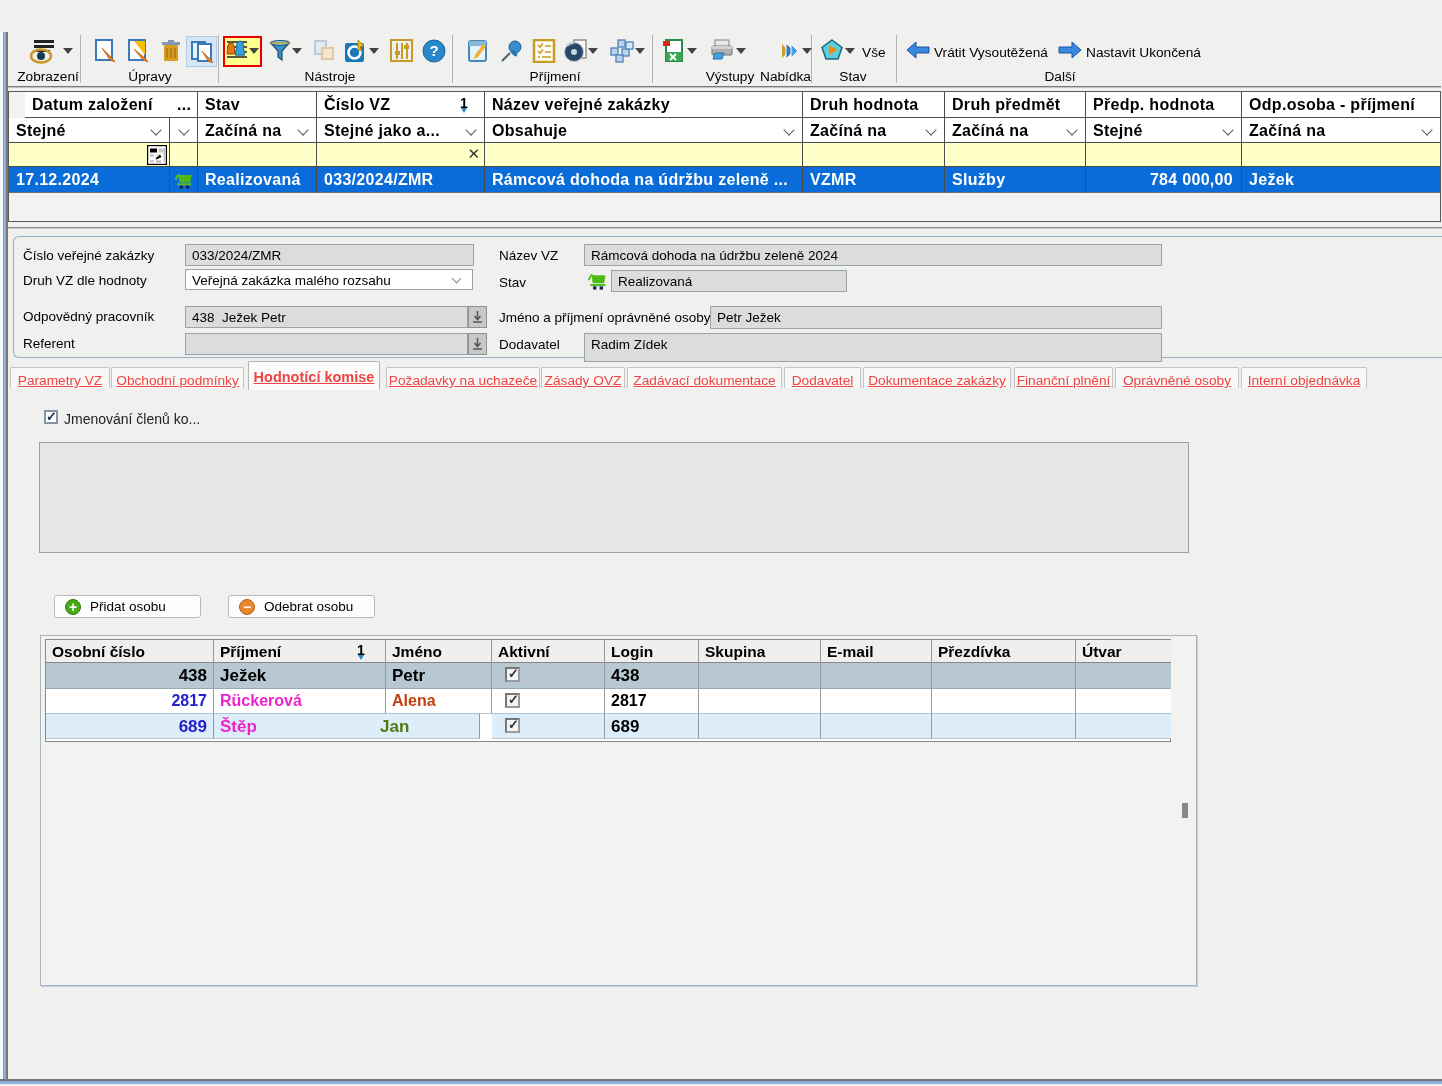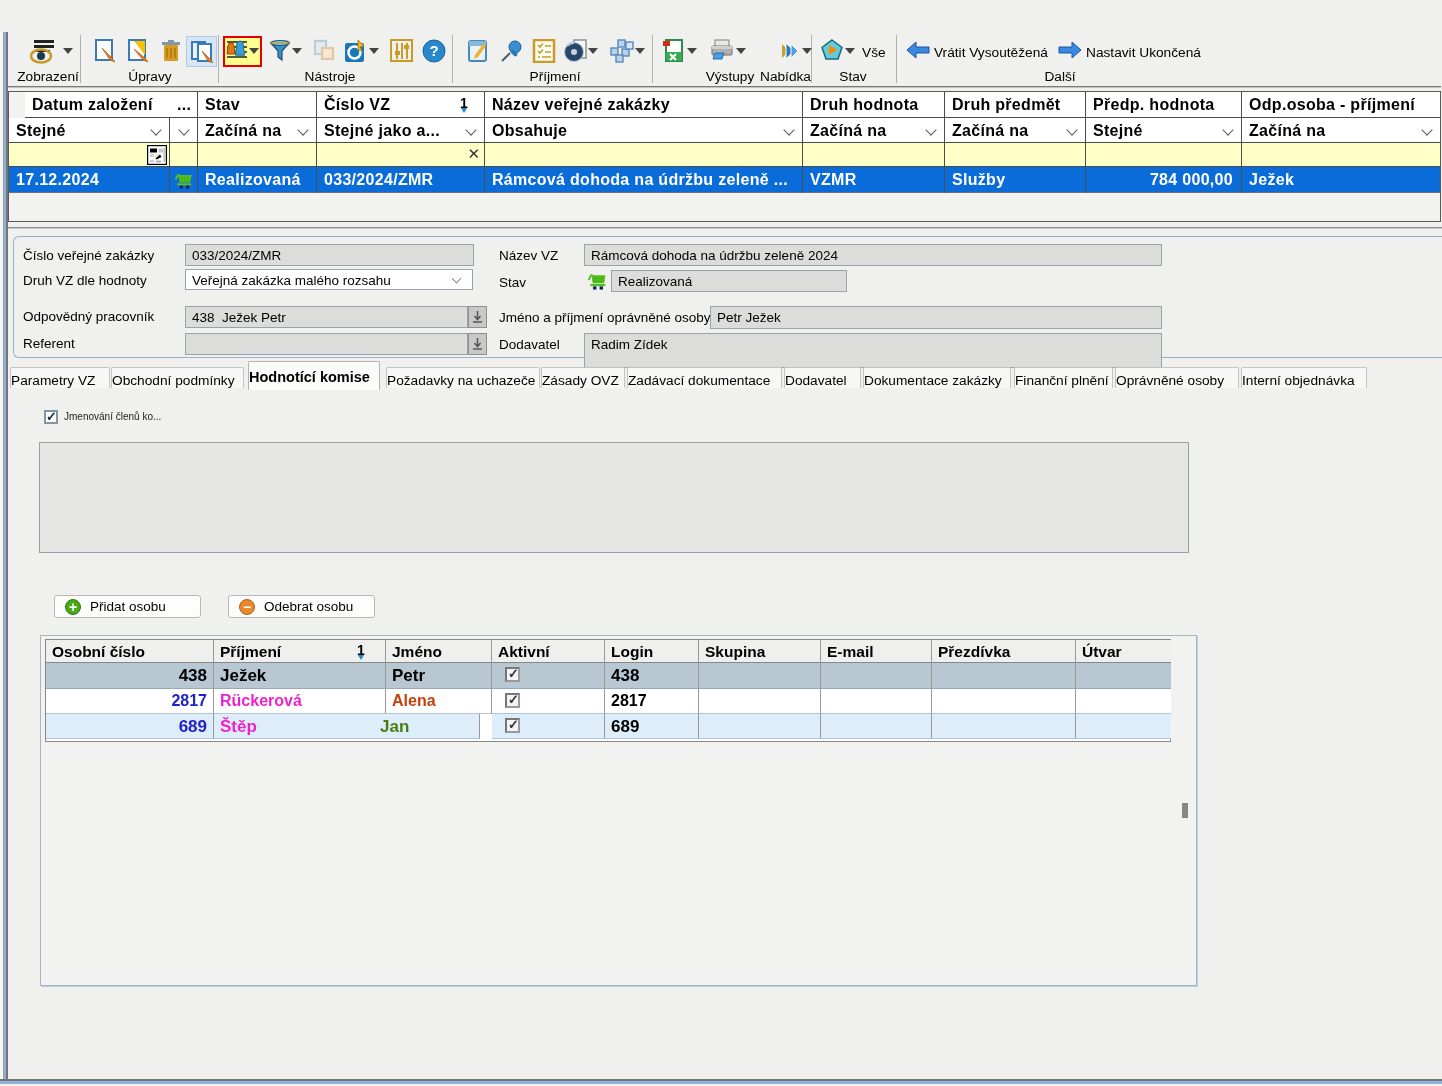--- a/index.html
+++ b/index.html
@@ -334,7 +334,7 @@
   <div class="flabel" style="left:499px;top:310px">Jméno a příjmení oprávněné osoby</div>
   <div class="finput" style="left:710px;top:306px;width:452px;height:23px">Petr Ježek</div>
   <div class="flabel" style="left:499px;top:337px">Dodavatel</div>
-  <div class="finput" style="left:584px;top:333px;width:578px;height:35px">Radim Zídek</div>
+  <div class="finput" style="left:584px;top:333px;width:578px;height:29px">Radim Zídek</div>
 
   <div id="tabbar">
     <div class="tab" style="left:-3px;width:100px">Parametry VZ</div>

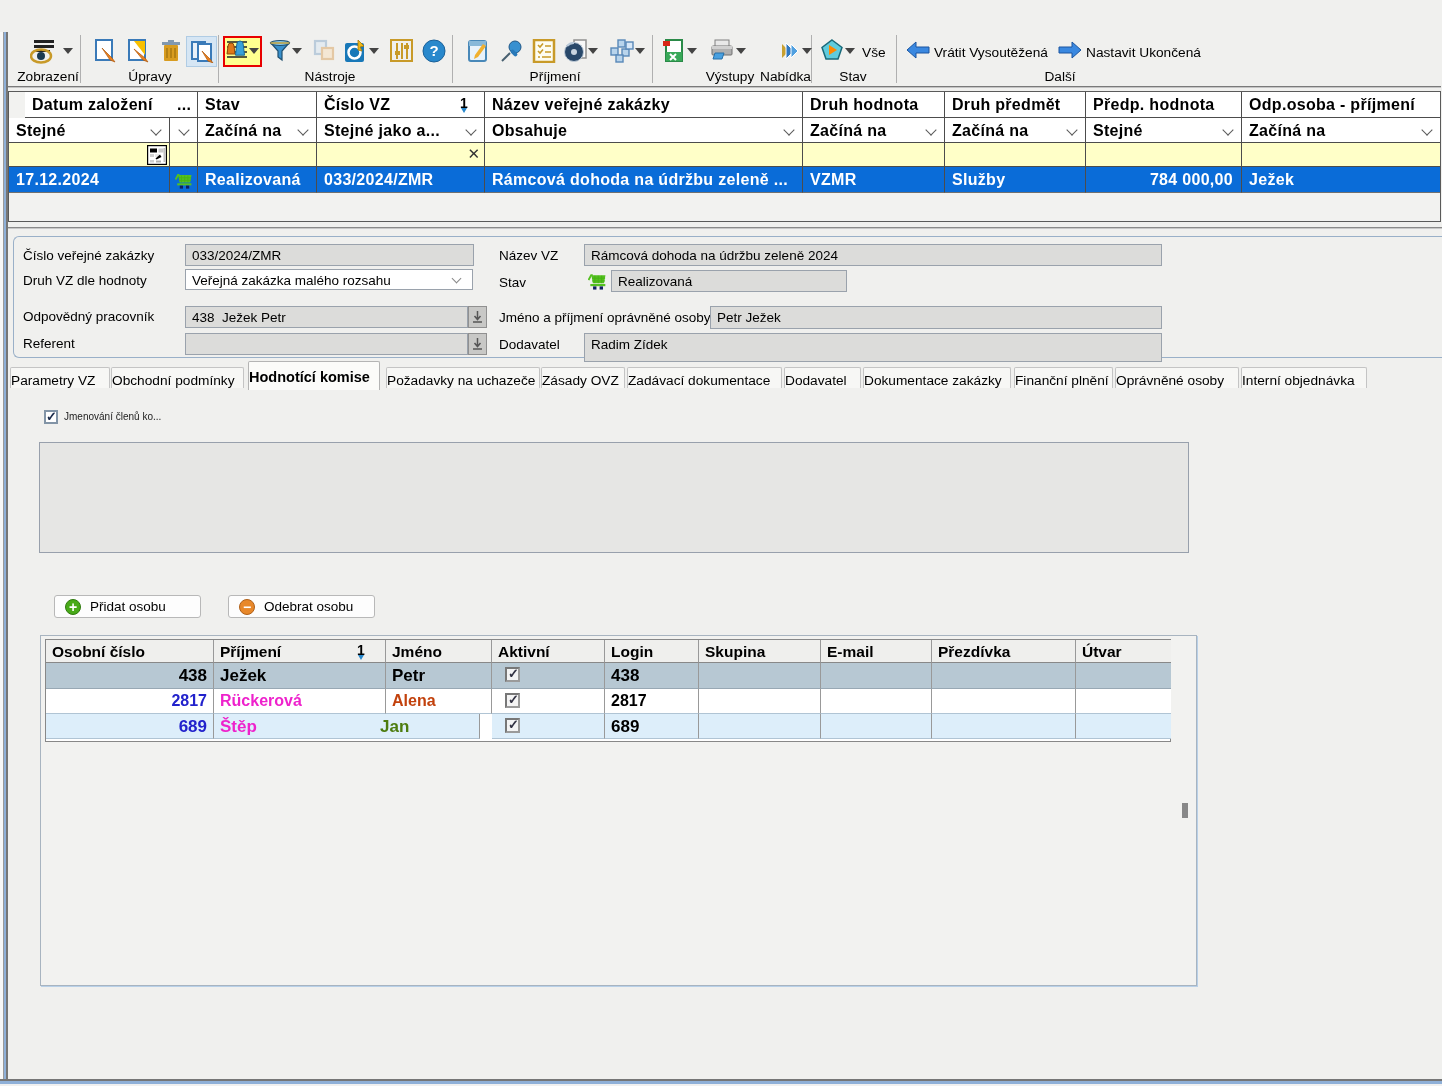--- a/index.html
+++ b/index.html
@@ -43,7 +43,7 @@
 
 
 #tabbar { position:absolute; left:13px; top:363px; width:1429px; height:29px; }
-.tab { position:absolute; top:4px; height:21px; background:#f7f7f5; border:1px solid #c4c4c4; border-bottom:none; border-radius:2px 2px 0 0; font-size:13.7px; text-align:left; padding-top:5px; color:#000000; white-space:nowrap; overflow:hidden; }
+.tab { position:absolute; top:4px; height:21px; background:#f7f7f5; border:1px solid #c4c4c4; border-bottom:none; border-radius:2px 2px 0 0; font-size:13.7px; text-align:center; padding-top:5px; color:#ef4444; white-space:nowrap; overflow:hidden;text-decoration:underline; }
 .tabactive { top:-2px; height:29px; background:#fbfbf9; font-weight:bold; border-color:#b4b4b4; padding-top:7px; font-size:14.5px; }
 
 

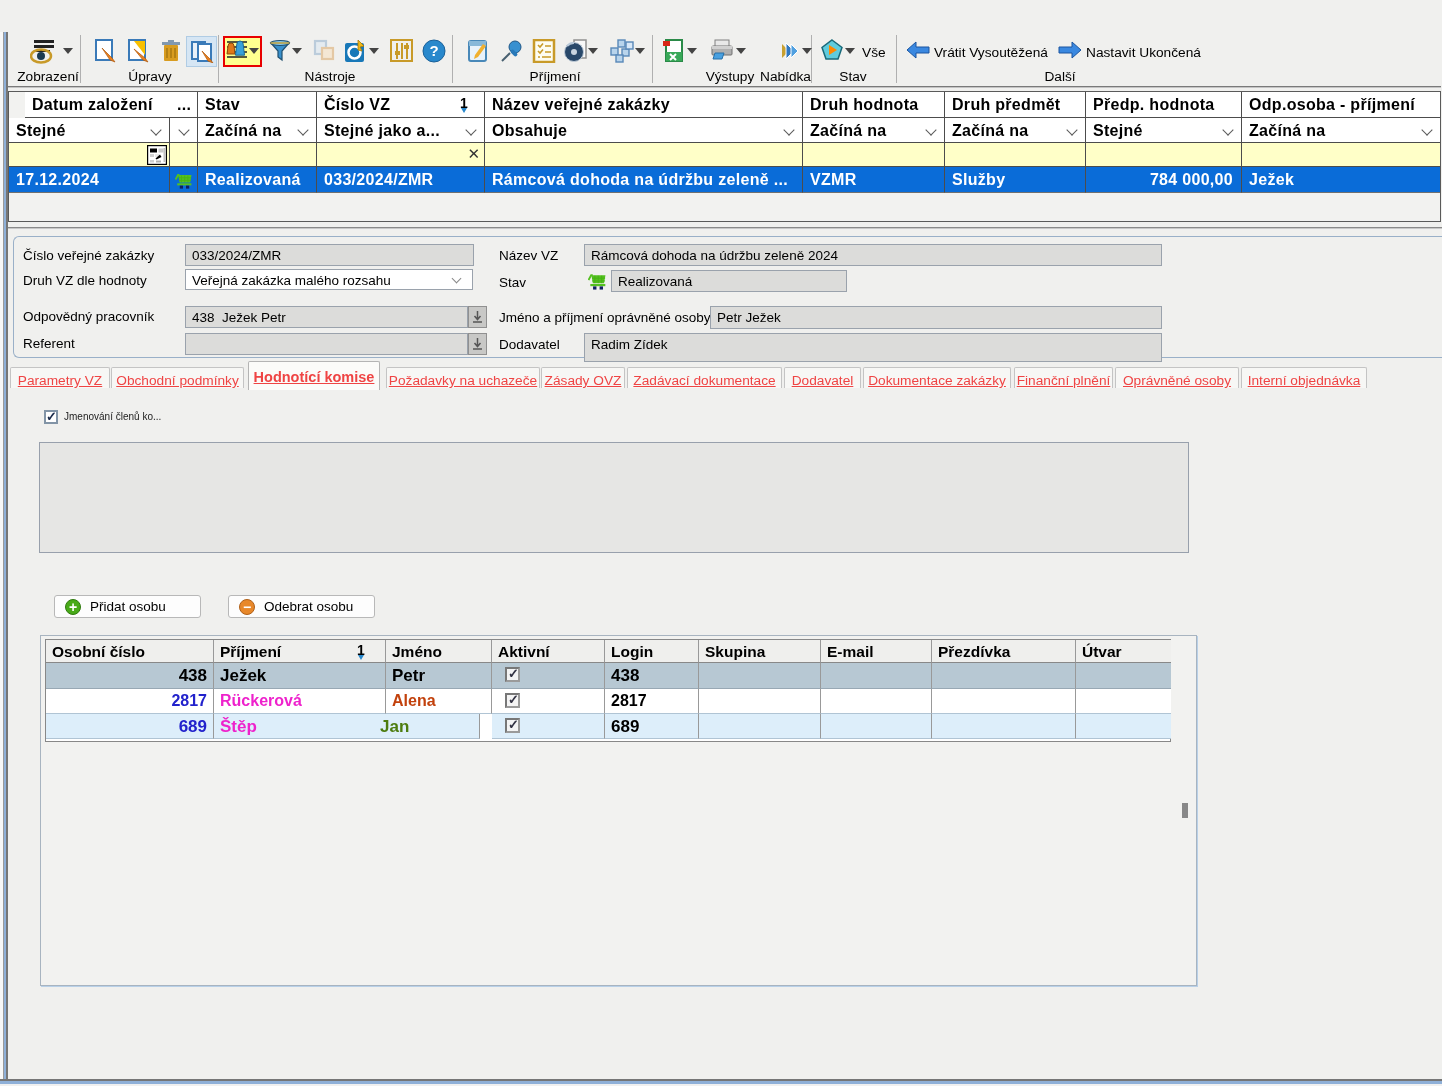--- a/index.html
+++ b/index.html
@@ -354,7 +354,7 @@
     <div class="cbx" style="left:44px;top:410px">
         <span class="check">✓</span>
       </div>
-    <div class="abs" style="left:64px;top:411px;font-size:10px;color:#222">Jmenování členů ko...</div>
+    <div class="abs" style="left:64px;top:411px;font-size:14px;color:#222">Jmenování členů ko...</div>
     <div id="greybox"></div>
     <div class="btn" style="left:54px;top:595px;width:147px">
         <span class="circ" style="background:#48aa18;border:1px solid #307a10">+</span>

